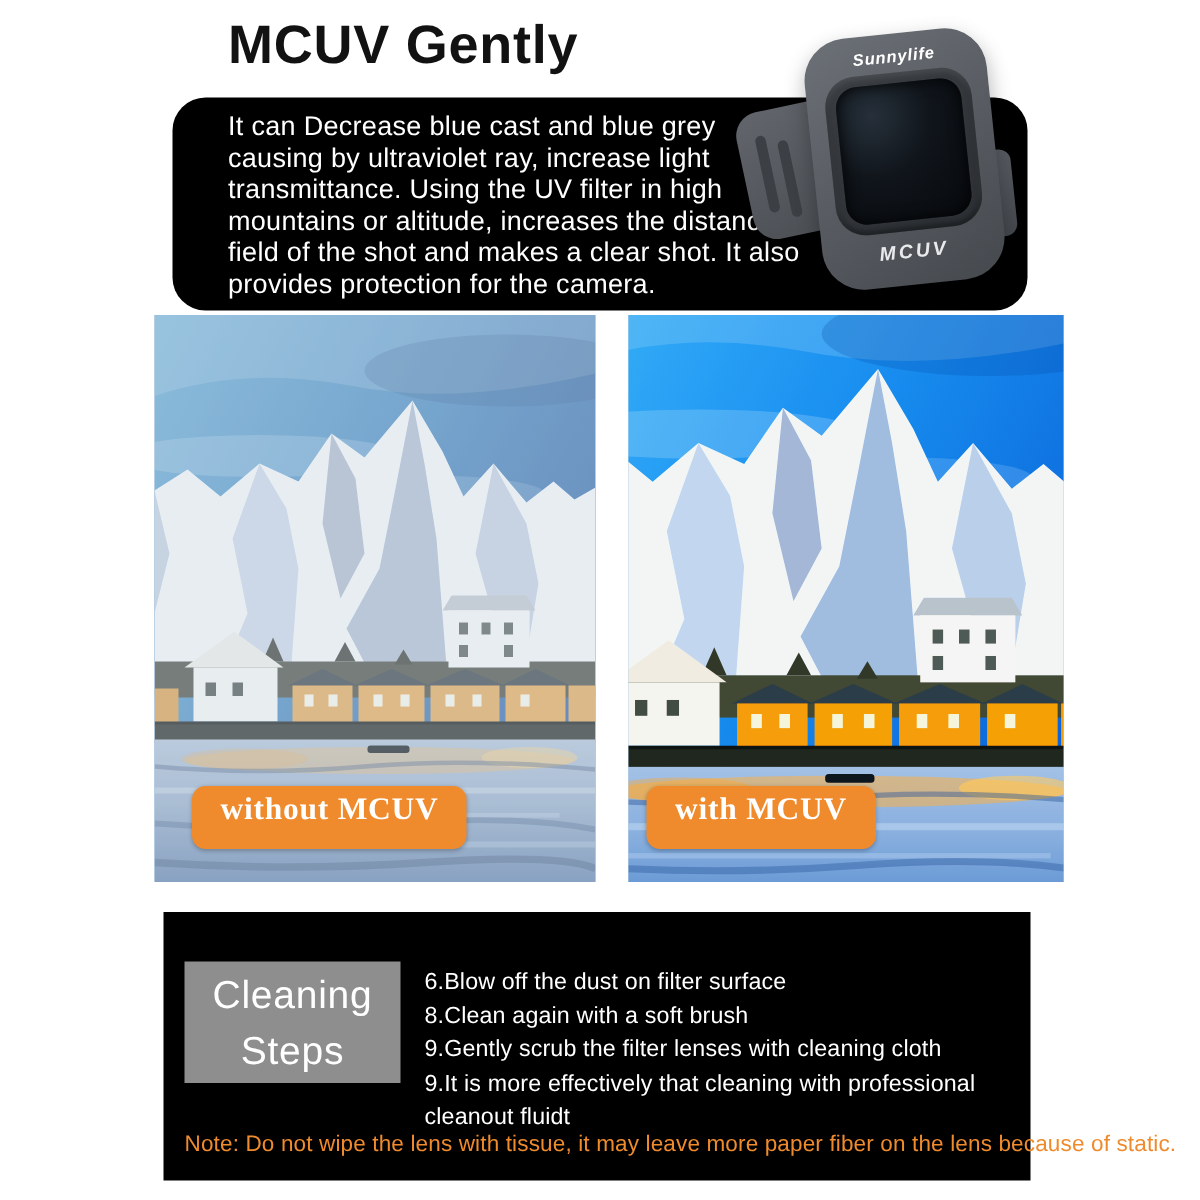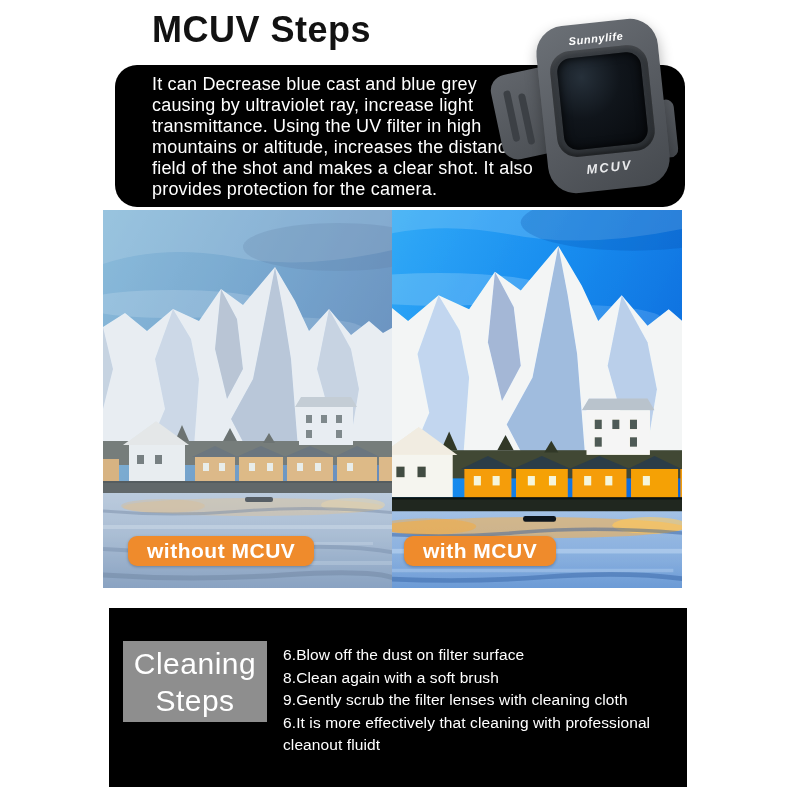--- a/index.html
+++ b/index.html
@@ -208,7 +208,7 @@
 
 <div class="page">
 
-  <h1 class="title">MCUV Steps</h1>
+  <h1 class="title">MCUV Gently</h1>
 
   <div class="desc-panel">
     <p class="desc-text">It can Decrease blue cast and blue grey

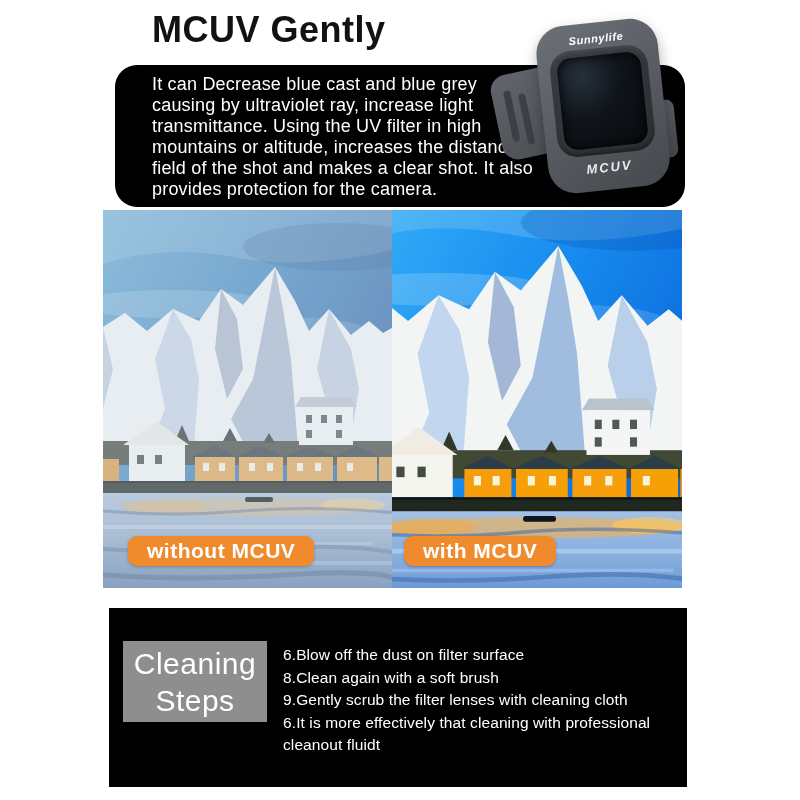--- a/index.html
+++ b/index.html
@@ -85,11 +85,11 @@
   }
   .haze { position:absolute; inset:0; background:rgba(199,216,235,.28); pointer-events:none; }
   .photo-label {
-    position:absolute; bottom:22px; height:30px;
+    position:absolute; bottom:22px; height:42px;
     background:var(--accent-orange,#EF8B2C); color:#fff;
     font-size:21px; font-weight:700; line-height:30px;
     padding:0 19px; border-radius:9px; letter-spacing:0.5px;
-    box-shadow:0 1px 3px rgba(0,0,0,.25); white-space:nowrap;
+    box-shadow:0 1px 3px rgba(0,0,0,.25); white-space:nowrap;font-family:Liberation Serif, serif;
   }
   .photo--left  .photo-label { left:25px; }
   .photo--right .photo-label { left:12px; }

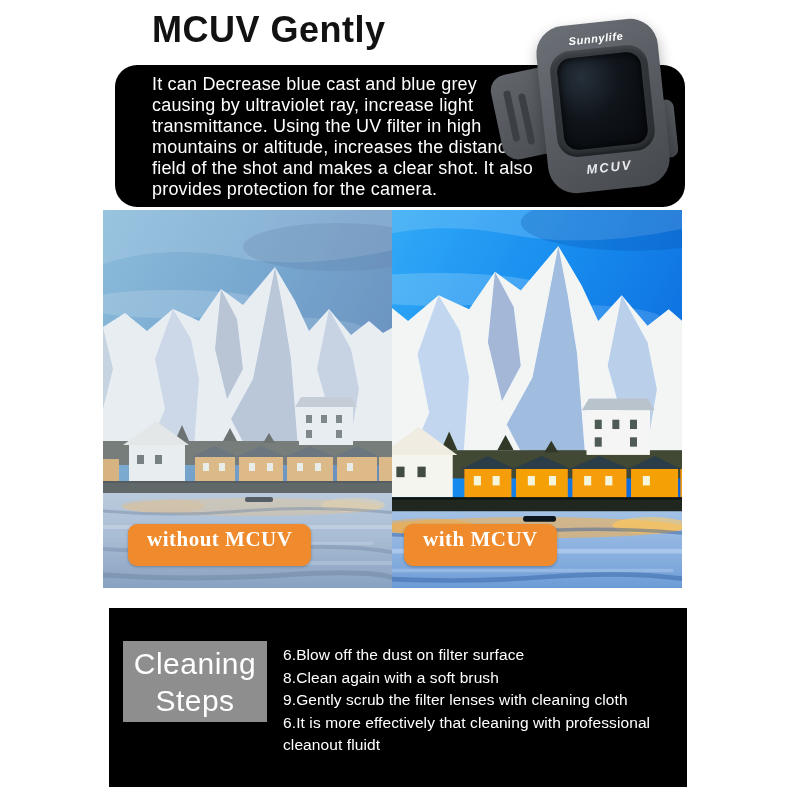--- a/index.html
+++ b/index.html
@@ -76,7 +76,7 @@
     position:absolute; top:210px; height:378px; overflow:hidden; background:#7fa3c8;
   }
   .photo--left  { left:103px; width:294px; }
-  .photo--right { left:392px; width:290px; }
+  .photo--right { left:419px; width:290px; }
   .scene-svg { position:absolute; inset:0; width:100%; height:100%; display:block; }
   .photo--left  .scene-svg { filter:saturate(.72) brightness(1.08) contrast(.92); }
   .photo--right .scene-svg {

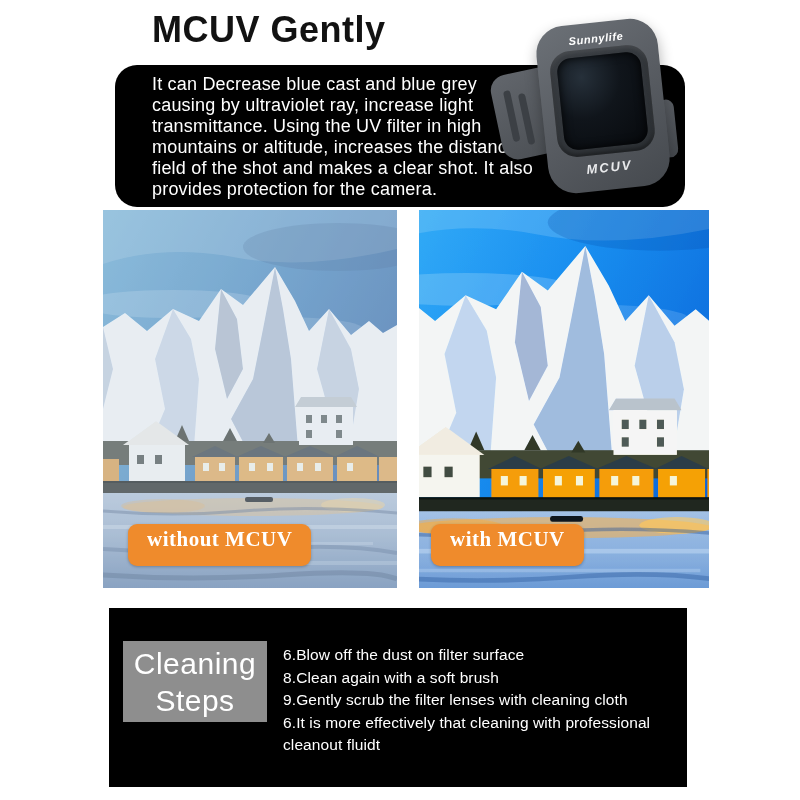--- a/index.html
+++ b/index.html
@@ -101,7 +101,7 @@
   .clean-heading {
     position:absolute; left:14px; top:33px; width:144px; height:81px;
     background:var(--steps-gray,#8E8E8E); color:#fff;
-    font-size:30px; font-weight:400; line-height:37px; text-align:center;
+    font-size:26px; font-weight:400; line-height:37px; text-align:center;
     white-space:pre-line; padding-top:4px; letter-spacing:0.5px;
   }
   .clean-steps {

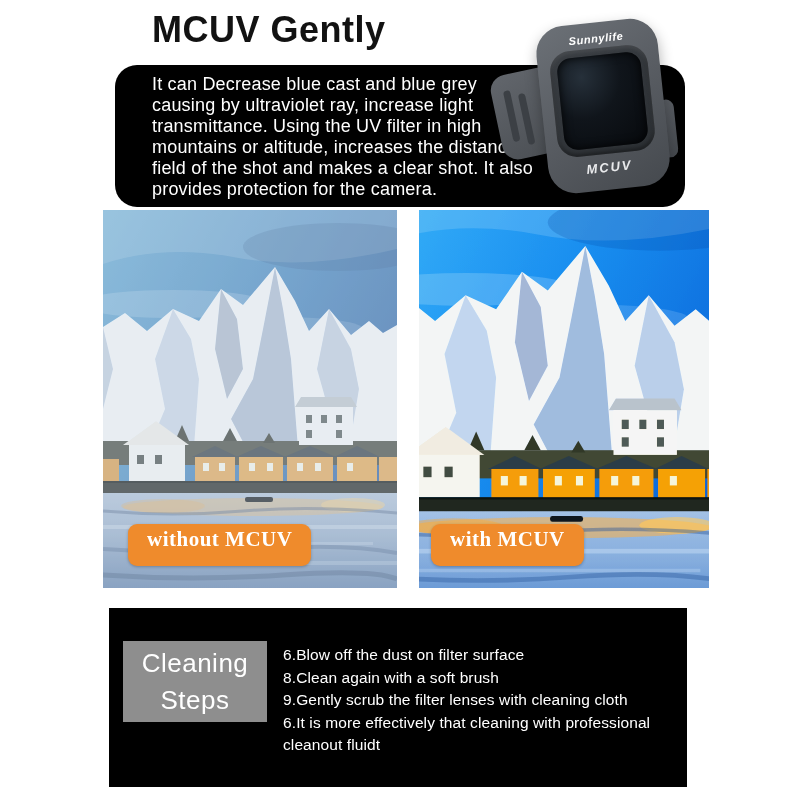--- a/index.html
+++ b/index.html
@@ -255,7 +255,7 @@
       <div>6.Blow off the dust on filter surface</div>
       <div>8.Clean again with a soft brush</div>
       <div>9.Gently scrub the filter lenses with cleaning cloth</div>
-      <div>6.It is more effectively that cleaning with professional cleanout fluidt</div>
+      <div>9.It is more effectively that cleaning with professional cleanout fluidt</div>
     </div>
   </div>
 

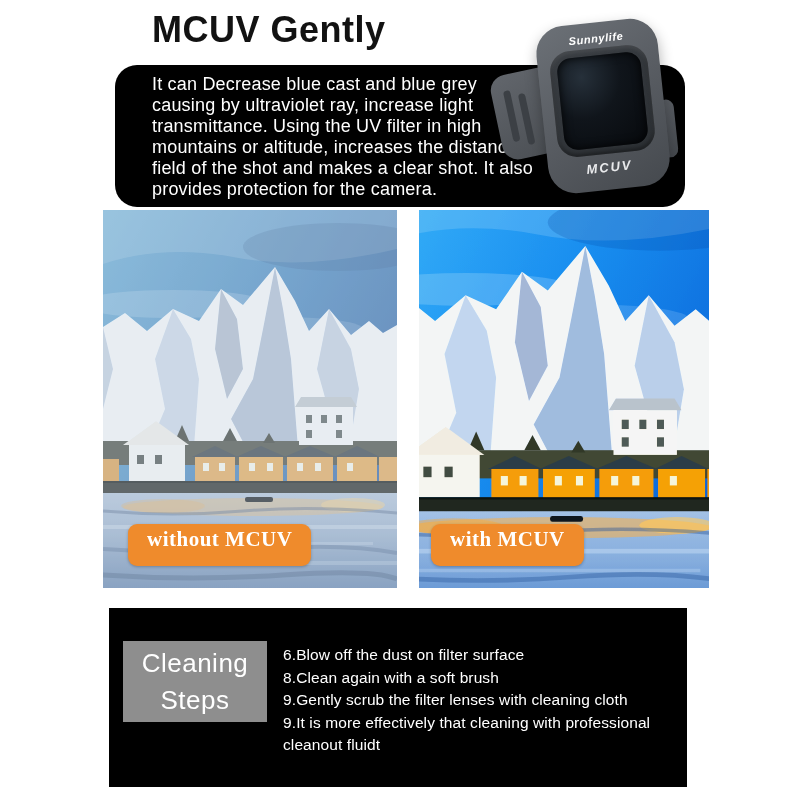--- a/index.html
+++ b/index.html
@@ -257,6 +257,7 @@
       <div>9.Gently scrub the filter lenses with cleaning cloth</div>
       <div>9.It is more effectively that cleaning with professional cleanout fluidt</div>
     </div>
+    <div class="clean-note">Note: Do not wipe the lens with tissue, it may leave more paper fiber on the lens because of static.</div>
   </div>
 
 </div>

